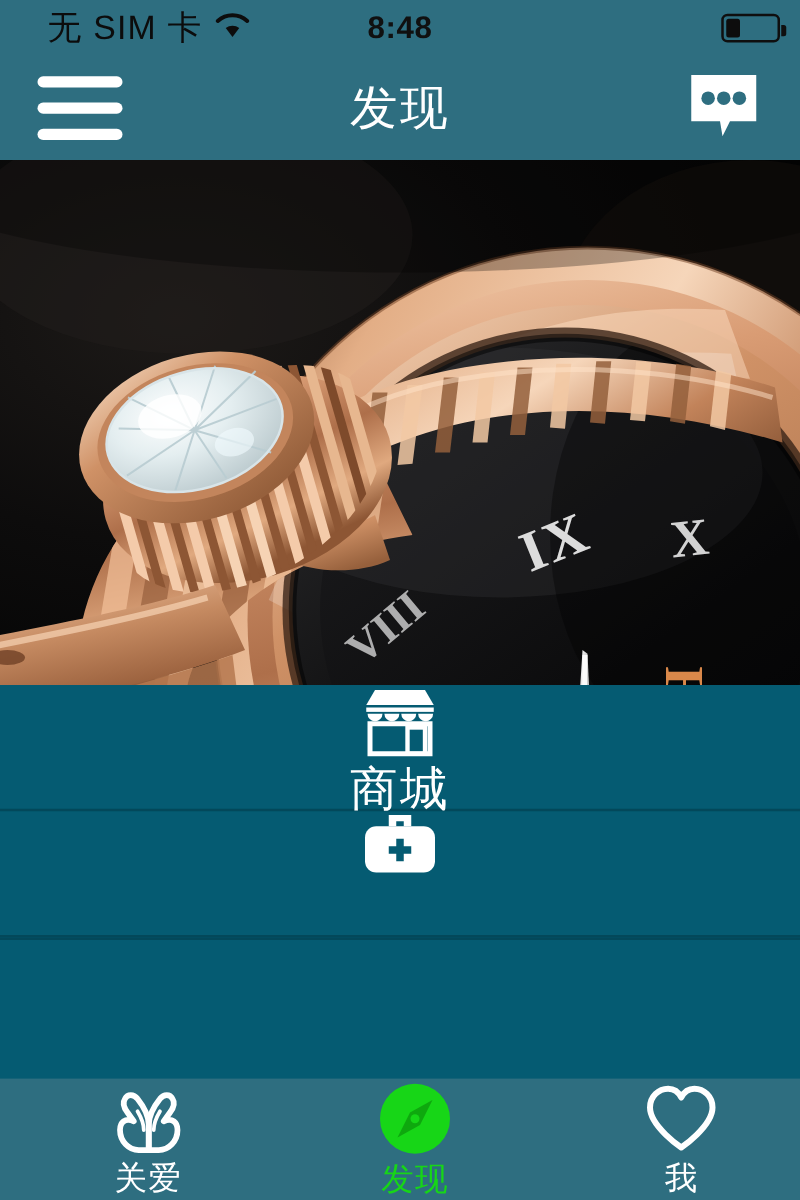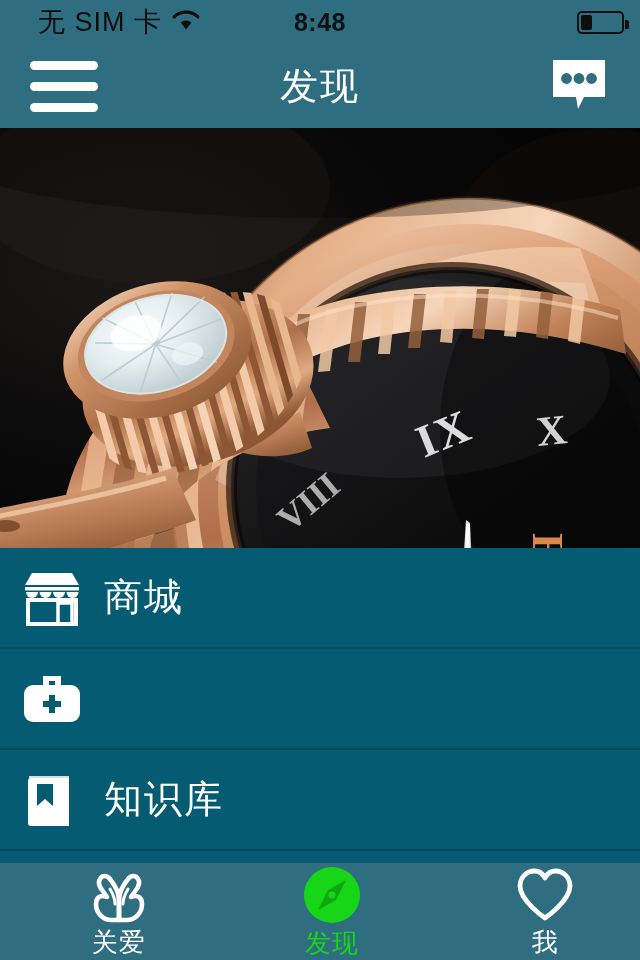--- a/index.html
+++ b/index.html
@@ -44,7 +44,7 @@
 
   
   .menu-panel { position:absolute; top:548px; left:0; width:640px; height:315px; background:#055b72; }
-  .menu-item { position:relative; height:99px; display:flex; align-items:center; cursor:pointer; }
+  .menu-item { position:relative; height:99px; display:flex; align-items:center; cursor:pointer;flex-direction:column; }
   .menu-item .mi-icon { width:104px; display:flex; justify-content:center; align-items:center; }
   .menu-item .mi-label { color:#ffffff; font-size:38px; letter-spacing:2px; }
   .divider { width:100%; height:2px; background:#03485a; }

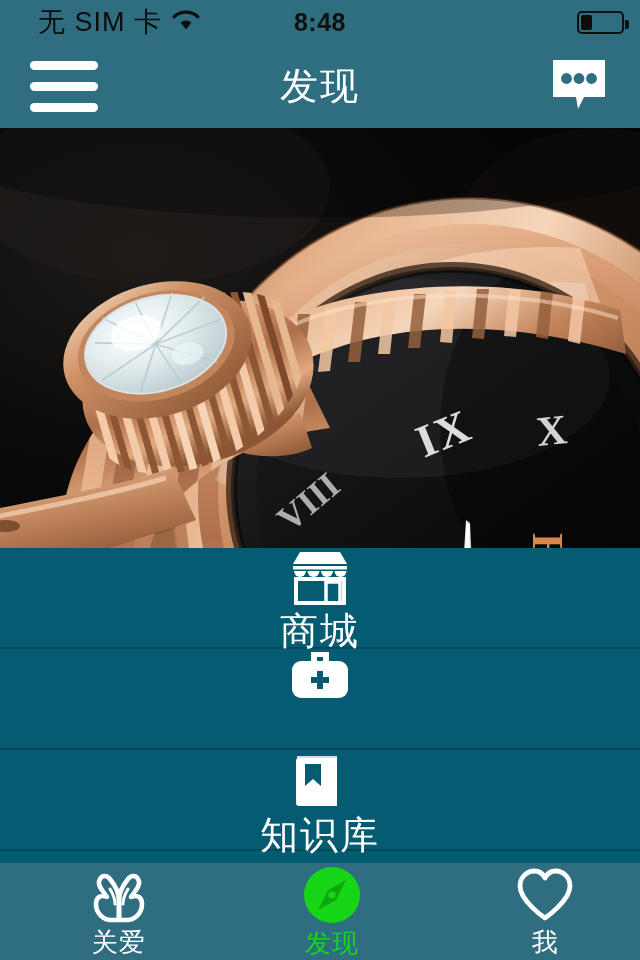--- a/index.html
+++ b/index.html
@@ -317,18 +317,6 @@
     </div>
     <div class="divider"></div>
 
-    <div class="menu-item">
-      <span class="mi-icon">
-        <svg width="58" height="60" viewBox="0 0 58 60">
-          <path d="M6 6 h40 v5 h-40 Z" fill="#cfe0e6"></path>
-          <path d="M6 12 h40 v4 h-40 Z" fill="#9fc0c9"></path>
-          <path d="M6 5 C6 5 6 4 8 4 h38 v50 h-38 c-2 0 -2 -1 -2 -1 Z" fill="none"></path>
-          <path d="M8 8 h38 v48 h-38 a3 3 0 0 1 -3 -3 v-42 a3 3 0 0 1 3 -3 Z" fill="#ffffff"></path>
-          <path d="M14 14 h16 v22 l-8 -7 l-8 7 Z" fill="#055b72"></path>
-        </svg>
-      </span>
-      <span class="mi-label">知识库</span>
-    </div>
     <div class="divider"></div>
 
   </div>

